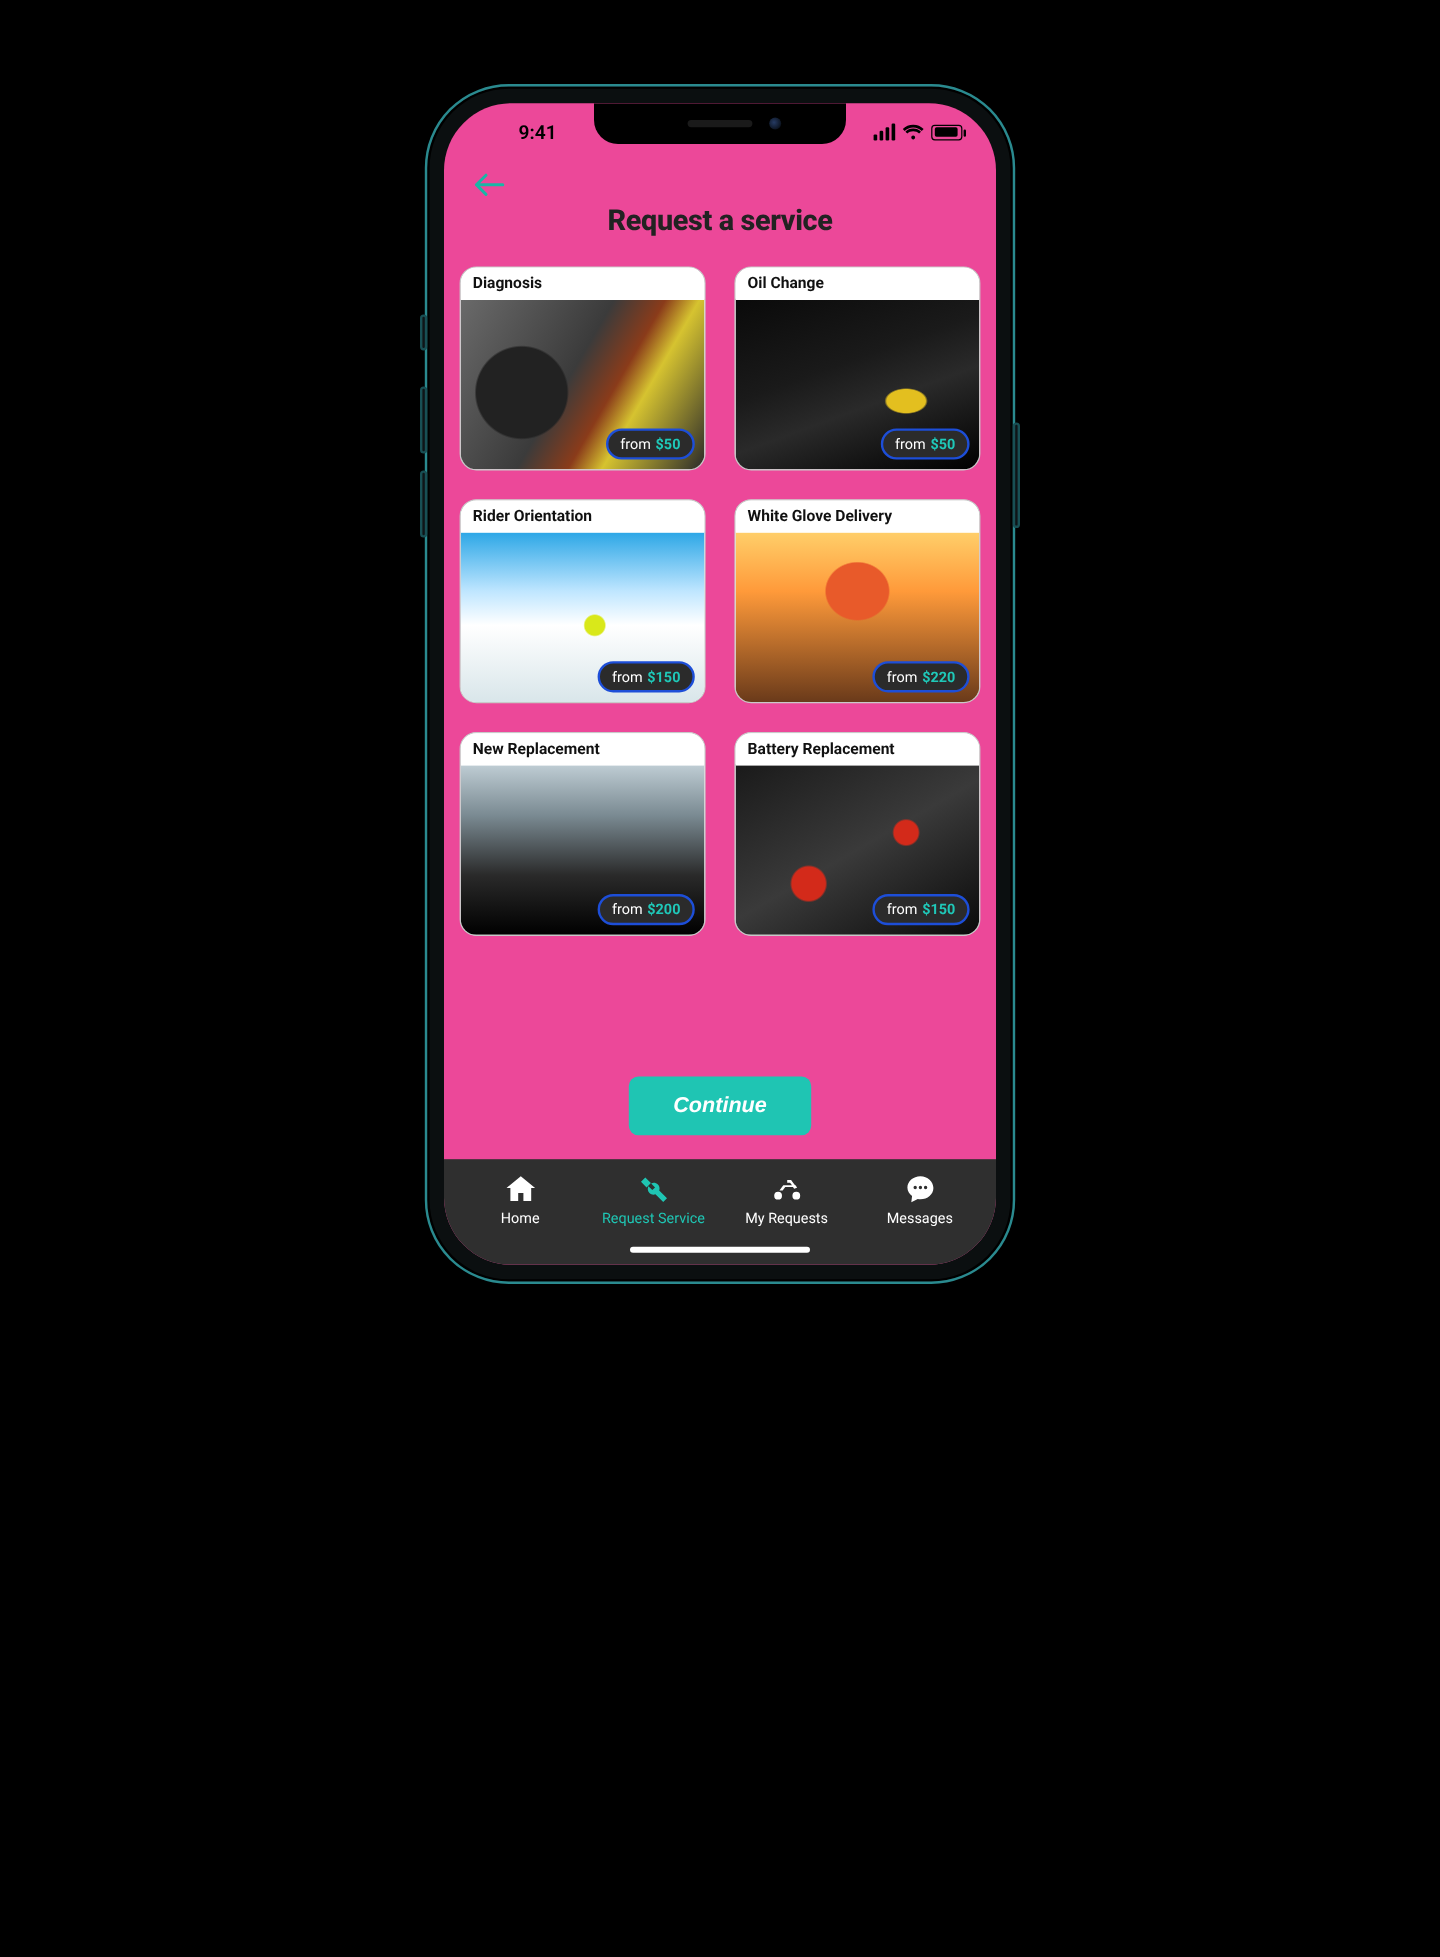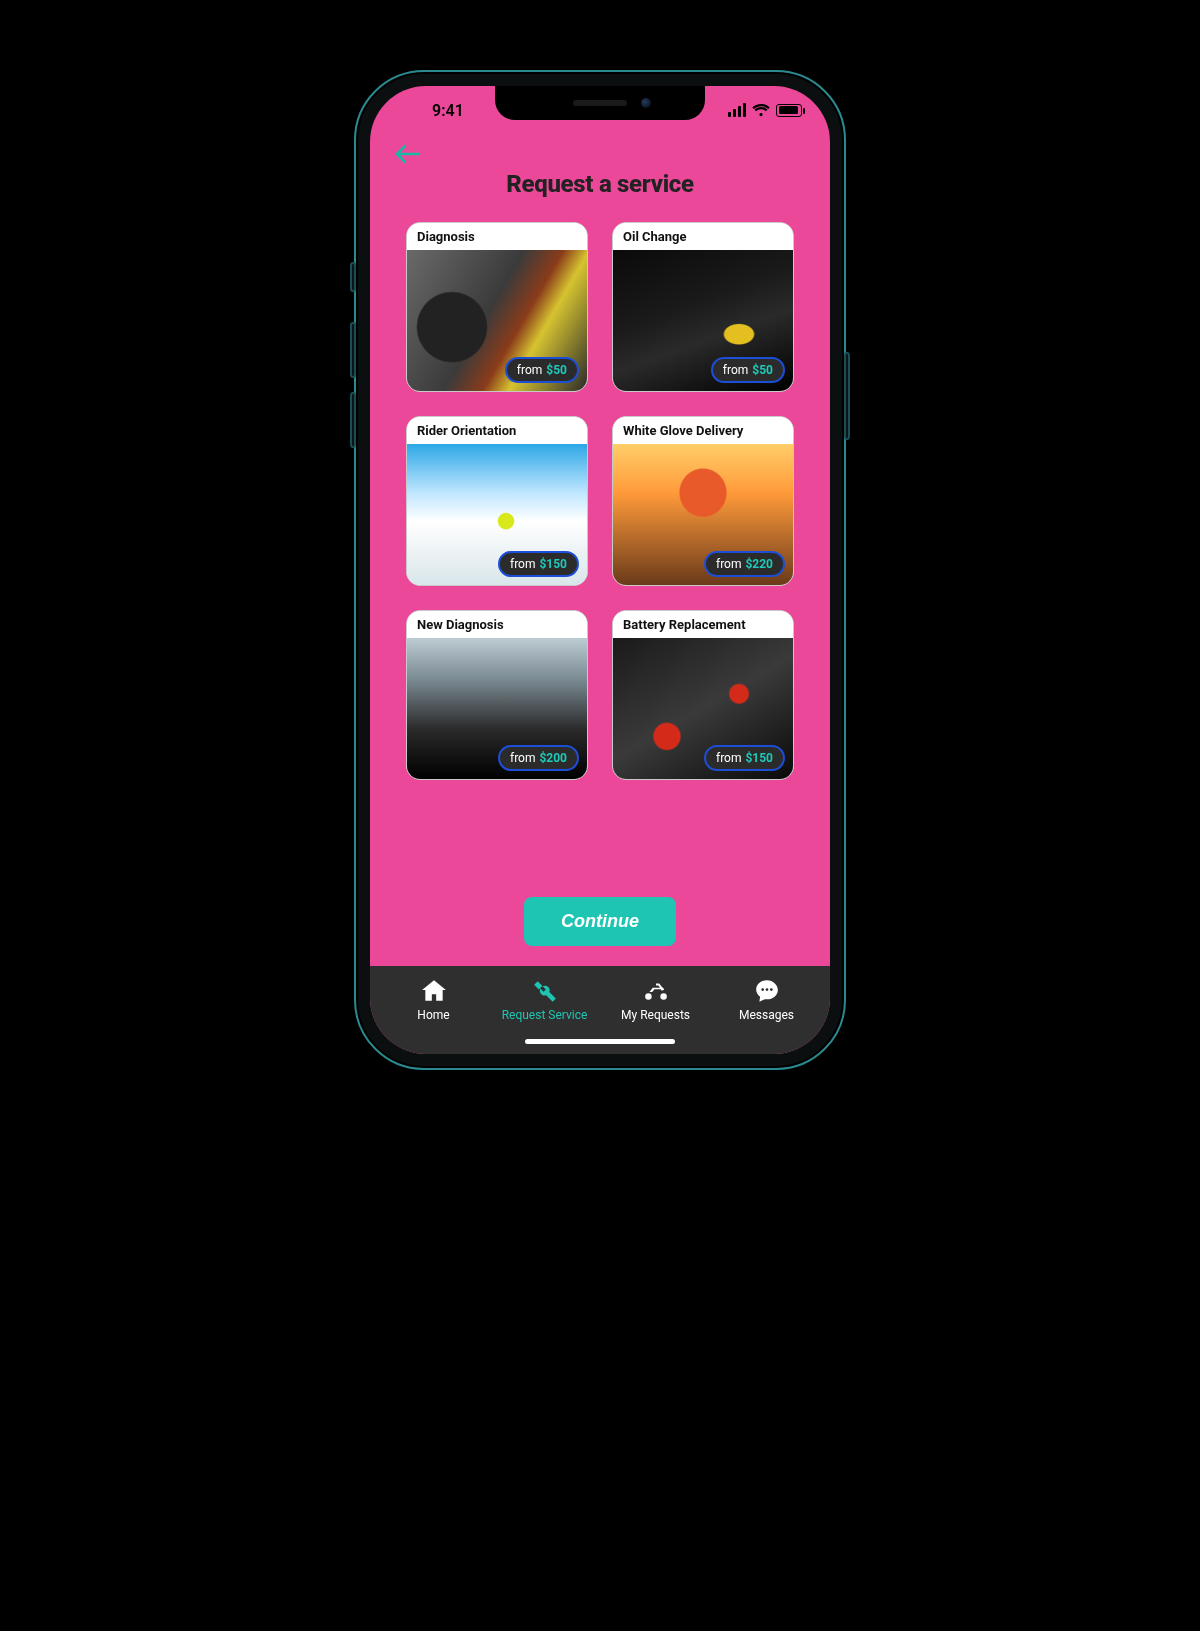--- a/index.html
+++ b/index.html
@@ -142,7 +142,7 @@
   
   .grid {
     flex: 1;
-    padding: 10px 36px 0;
+    padding: 10px 13px 0;
     display: grid;
     grid-template-columns: 1fr 1fr;
     grid-auto-rows: 170px;

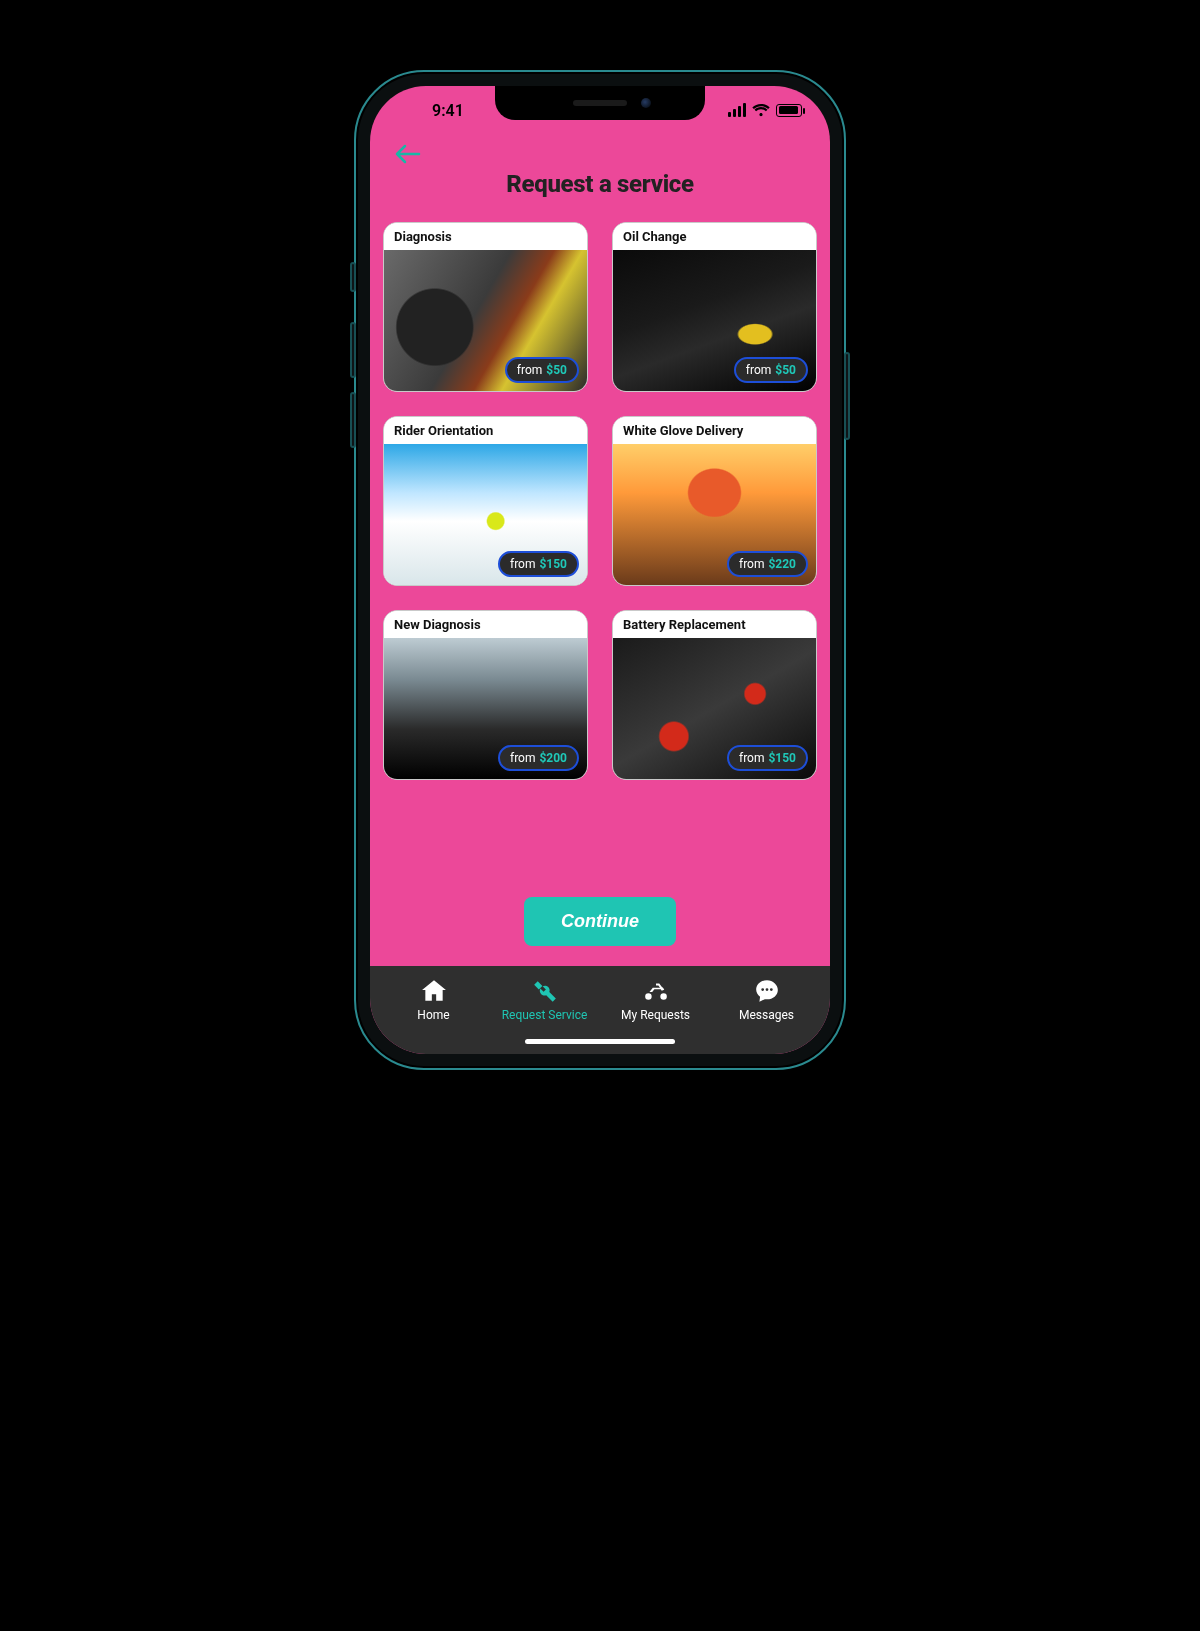--- a/index.html
+++ b/index.html
@@ -337,7 +337,7 @@
           </div>
           <div class="card">
             <div class="card-img img-windshield"></div>
-            <div class="card-title">New Diagnosis</div>
+            <div class="card-title">New Replacement</div>
             <div class="price-pill">
               <span>from</span>
               <span class="amount">$200</span>

